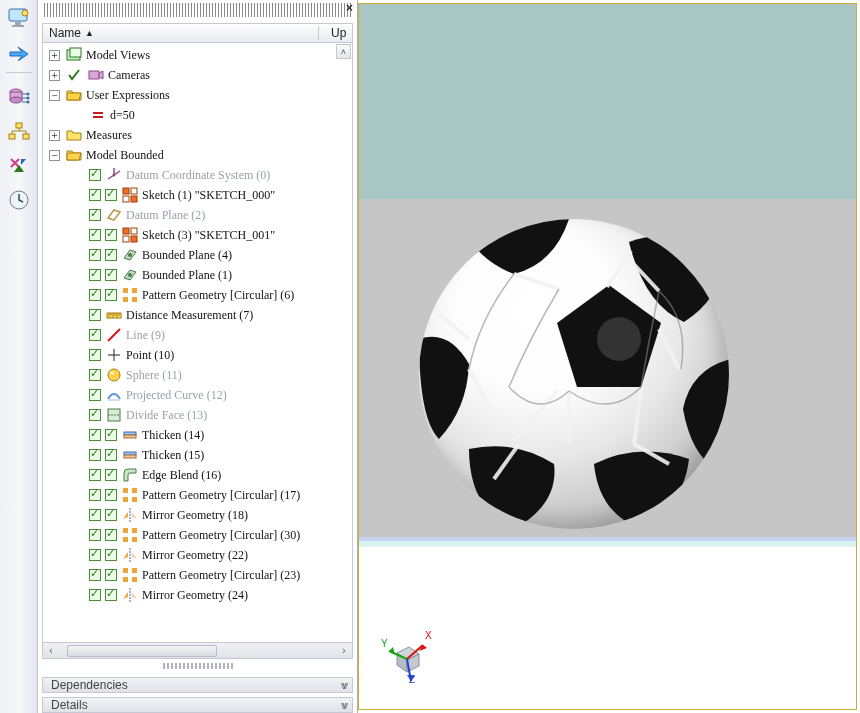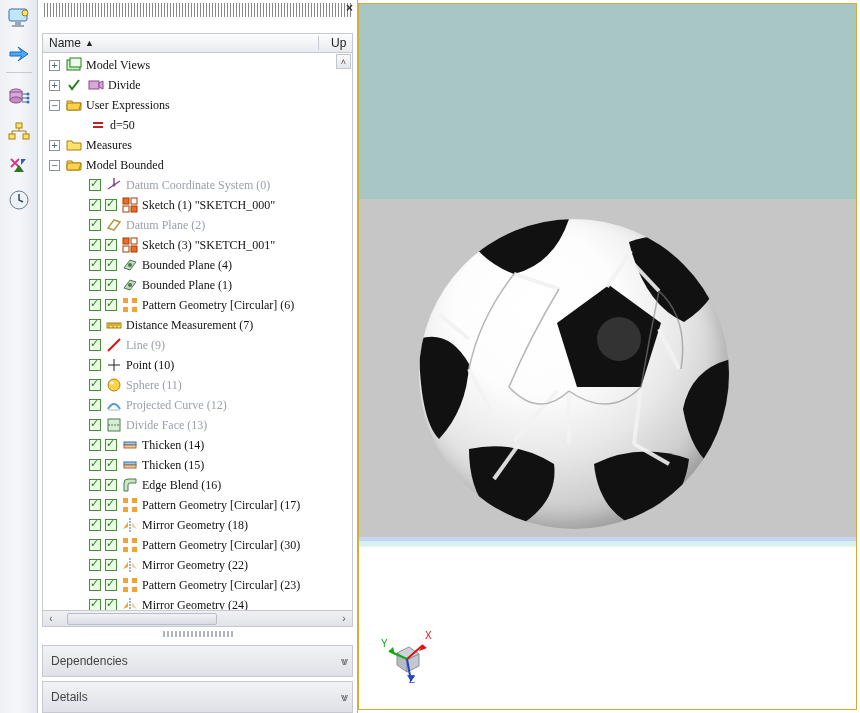--- a/index.html
+++ b/index.html
@@ -53,7 +53,7 @@
     height:20px;
     background:linear-gradient(#fefefe,#e8eaef);
     border:1px solid #c6c9d2;
-    margin:16px 4px 0 4px;
+    margin:6px 4px 0 4px;
     padding:0 6px;
     font-size:12px;color:#222;
     gap:6px;

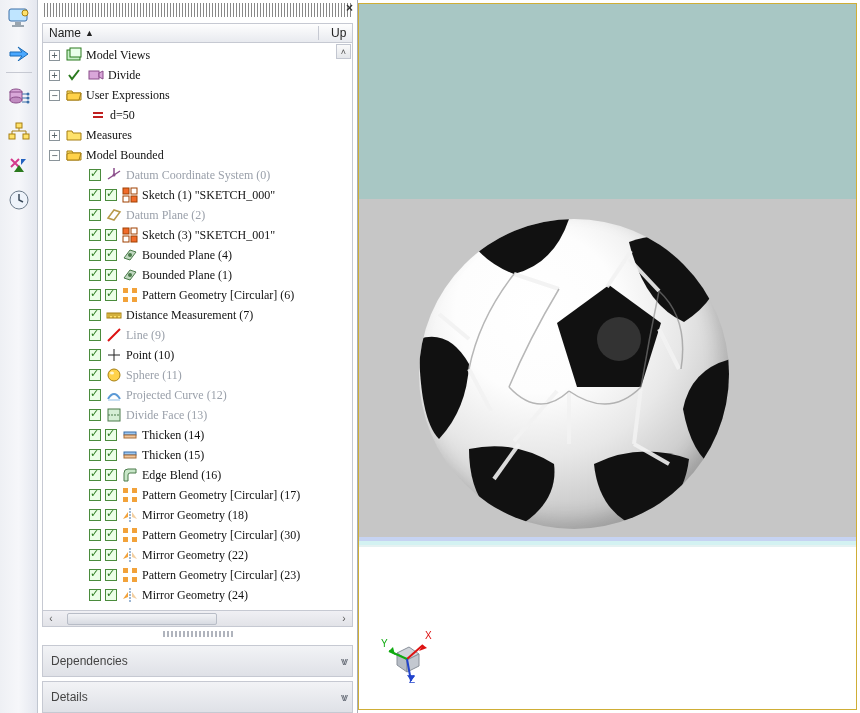--- a/index.html
+++ b/index.html
@@ -256,7 +256,7 @@
                     <path d="M11 5l4-2v8l-4-2z" fill="#d9a7d9" stroke="#8a4d8a"></path>
                   </svg>
                 </span>
-              <span class="lbl">Divide</span>
+              <span class="lbl">Cameras</span>
             </div>
           </li>
           <li>

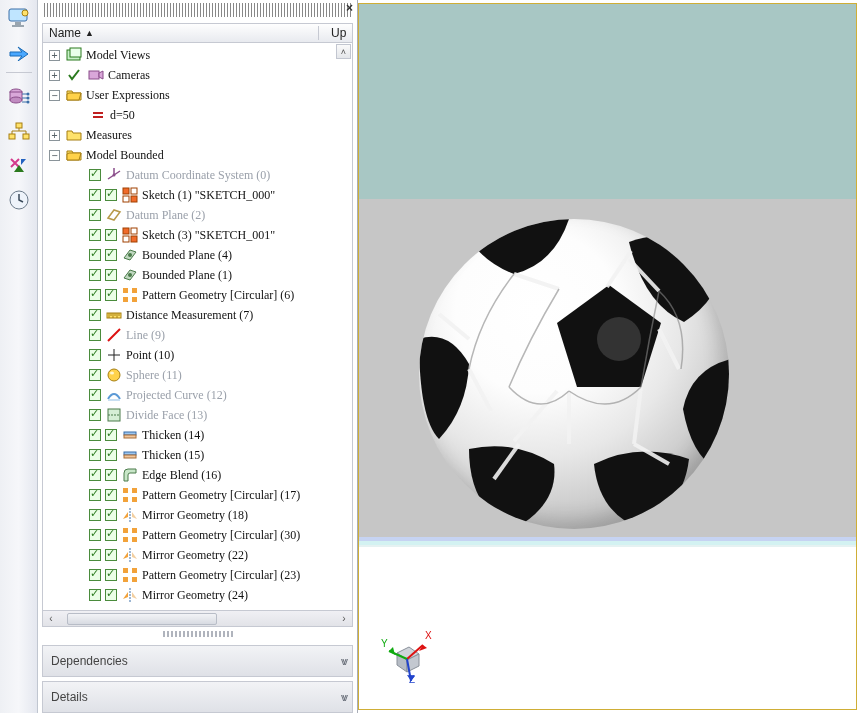--- a/index.html
+++ b/index.html
@@ -115,7 +115,7 @@
   }
 
   .section-bar{
-    height:32px;
+    height:16px;
     background:linear-gradient(#f2f3f6,#dfe1e7);
     border:1px solid #c6c9d2;
     margin:4px 4px 0 4px;

